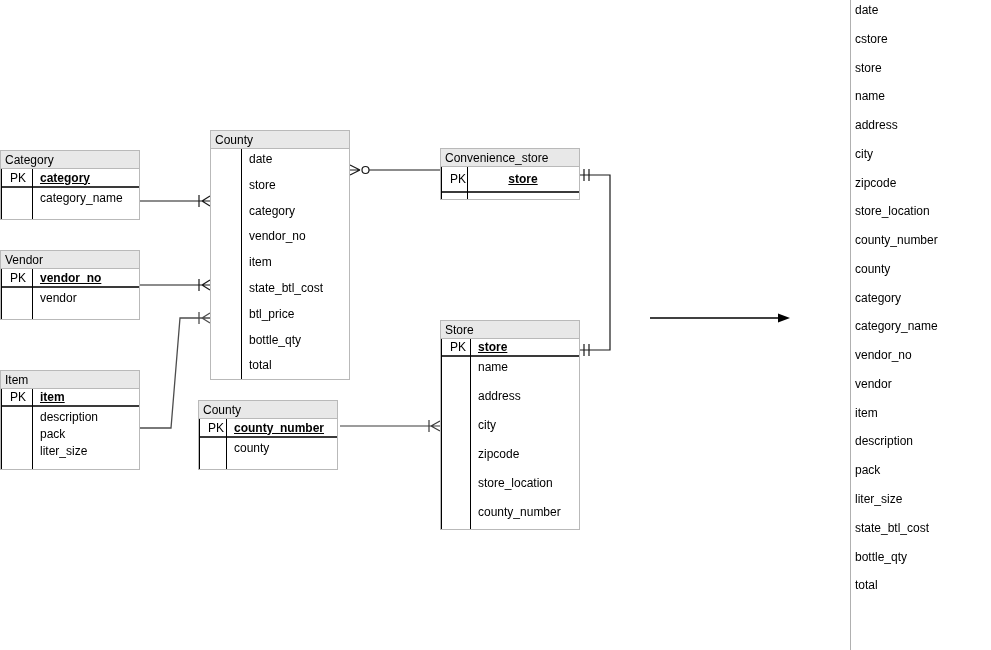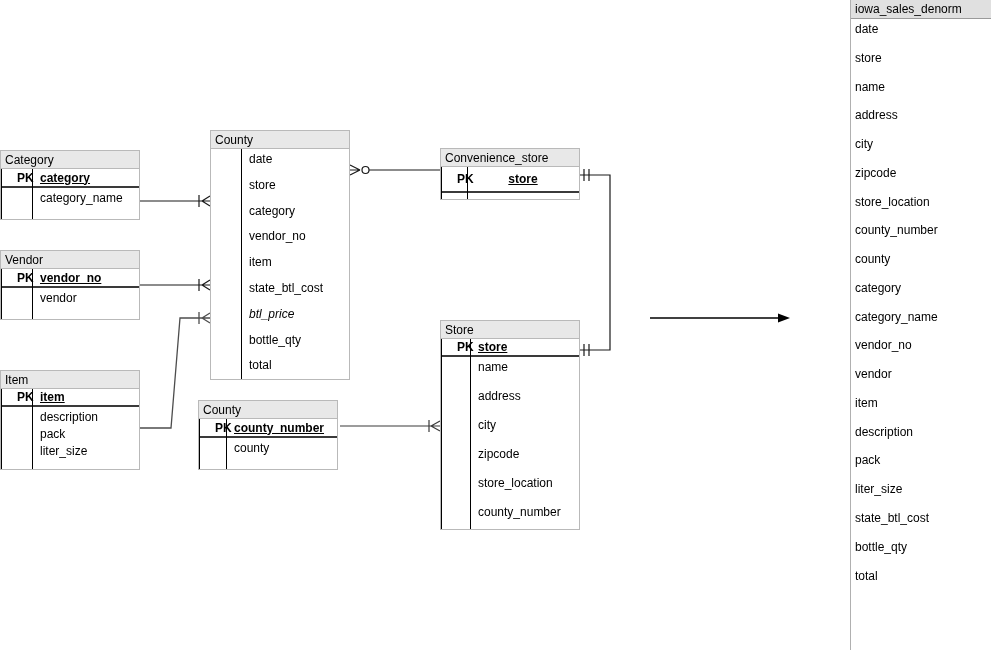--- a/index.html
+++ b/index.html
@@ -194,7 +194,6 @@
     </div>
 
   <div id="denorm-panel">
-    <div class="panel-header">iowa_sales_denorm</div>
     <div id="denorm-rows">
         <div class="panel-row">date</div>
         <div class="panel-row">store</div>

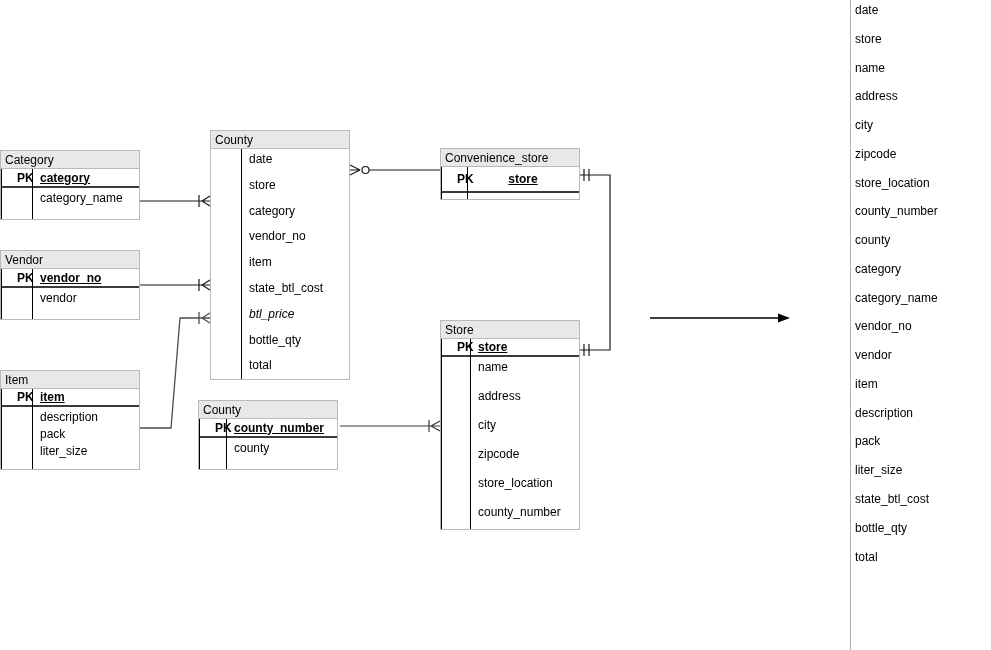--- a/index.html
+++ b/index.html
@@ -196,6 +196,7 @@
   <div id="denorm-panel">
     <div id="denorm-rows">
         <div class="panel-row">date</div>
+        <div class="panel-row">cstore</div>
         <div class="panel-row">store</div>
         <div class="panel-row">name</div>
         <div class="panel-row">address</div>

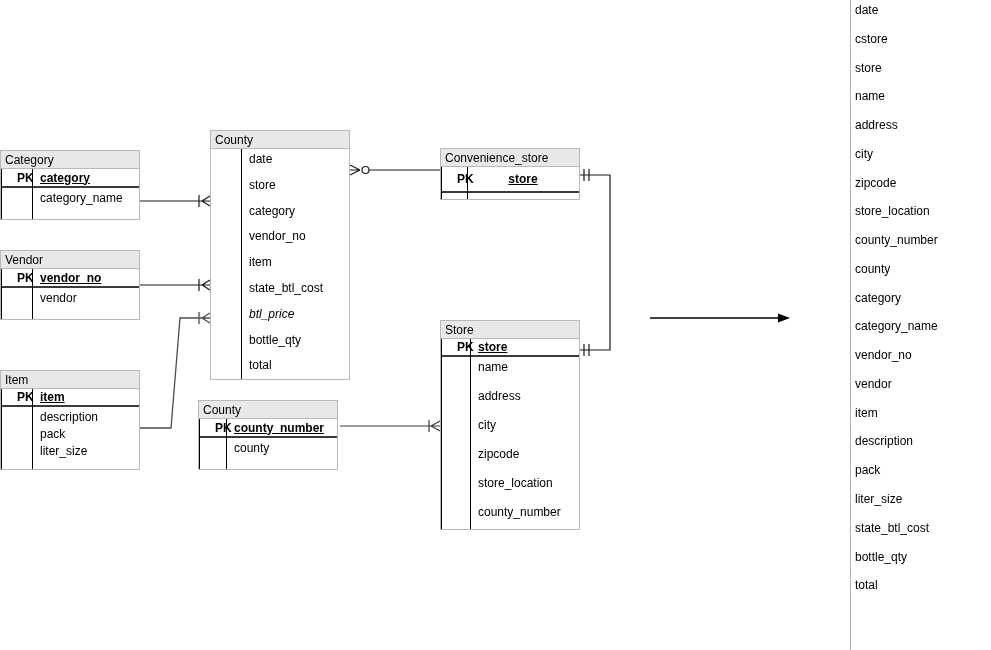--- a/index.html
+++ b/index.html
@@ -22,7 +22,7 @@
     display:flex;align-items:center;box-sizing:border-box;
     border-bottom:2px solid #3a3a3a;white-space:nowrap;
   }
-  .pk-tag{display:inline-block;padding-left:15px;box-sizing:border-box;flex:none;font-weight:bold;}
+  .pk-tag{display:inline-block;padding-left:8px;box-sizing:border-box;flex:none;}
   .pk-name{font-weight:bold;text-decoration:underline;padding-left:8px;}
   .pk-name.centered{flex:1;text-align:center;padding-left:0;}
   .ent-fields{box-sizing:border-box;}

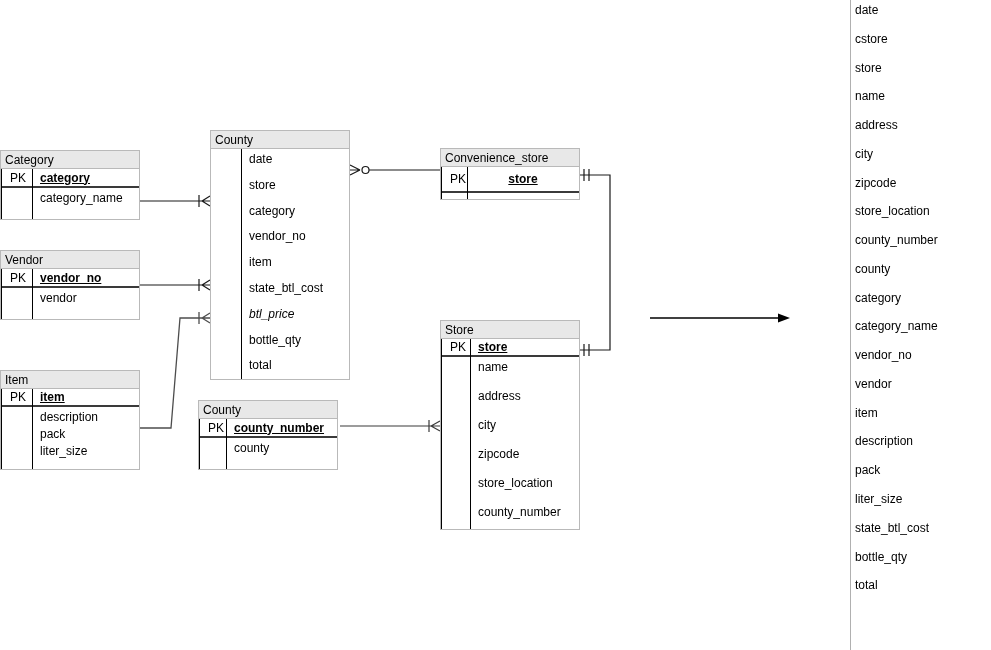--- a/index.html
+++ b/index.html
@@ -143,7 +143,7 @@
             <div class="ent-field" style="height: 25.8px;">vendor_no</div>
             <div class="ent-field" style="height: 25.8px;">item</div>
             <div class="ent-field" style="height: 25.8px;">state_btl_cost</div>
-            <div class="ent-field" style="height: 25.8px; font-style: italic;">btl_price</div>
+            <div class="ent-field" style="height: 25.8px;">btl_price</div>
             <div class="ent-field" style="height: 25.8px;">bottle_qty</div>
             <div class="ent-field" style="height: 25.8px;">total</div>
           </div>

